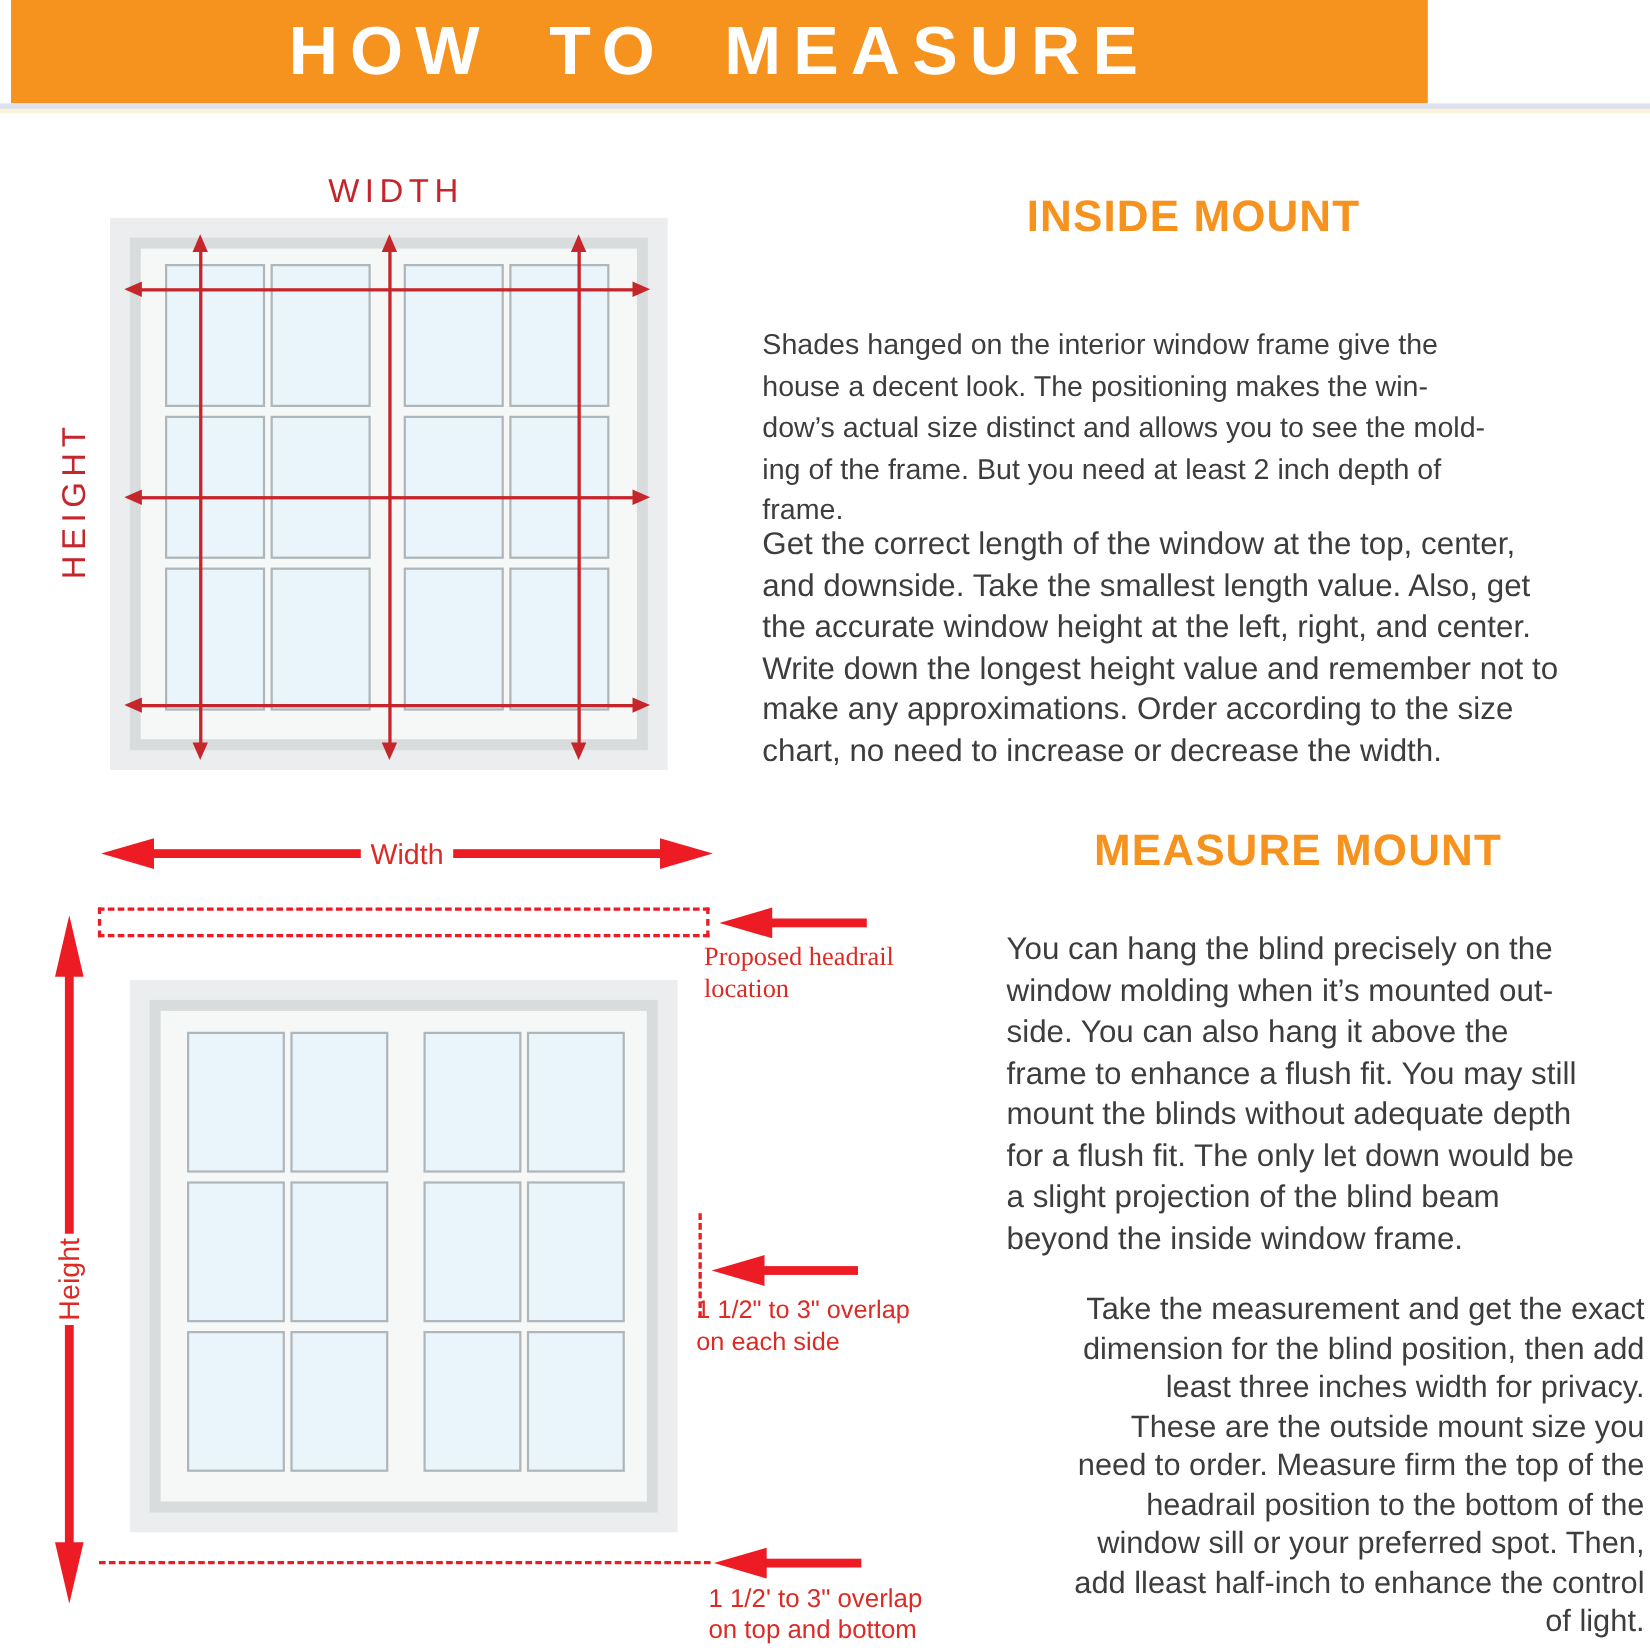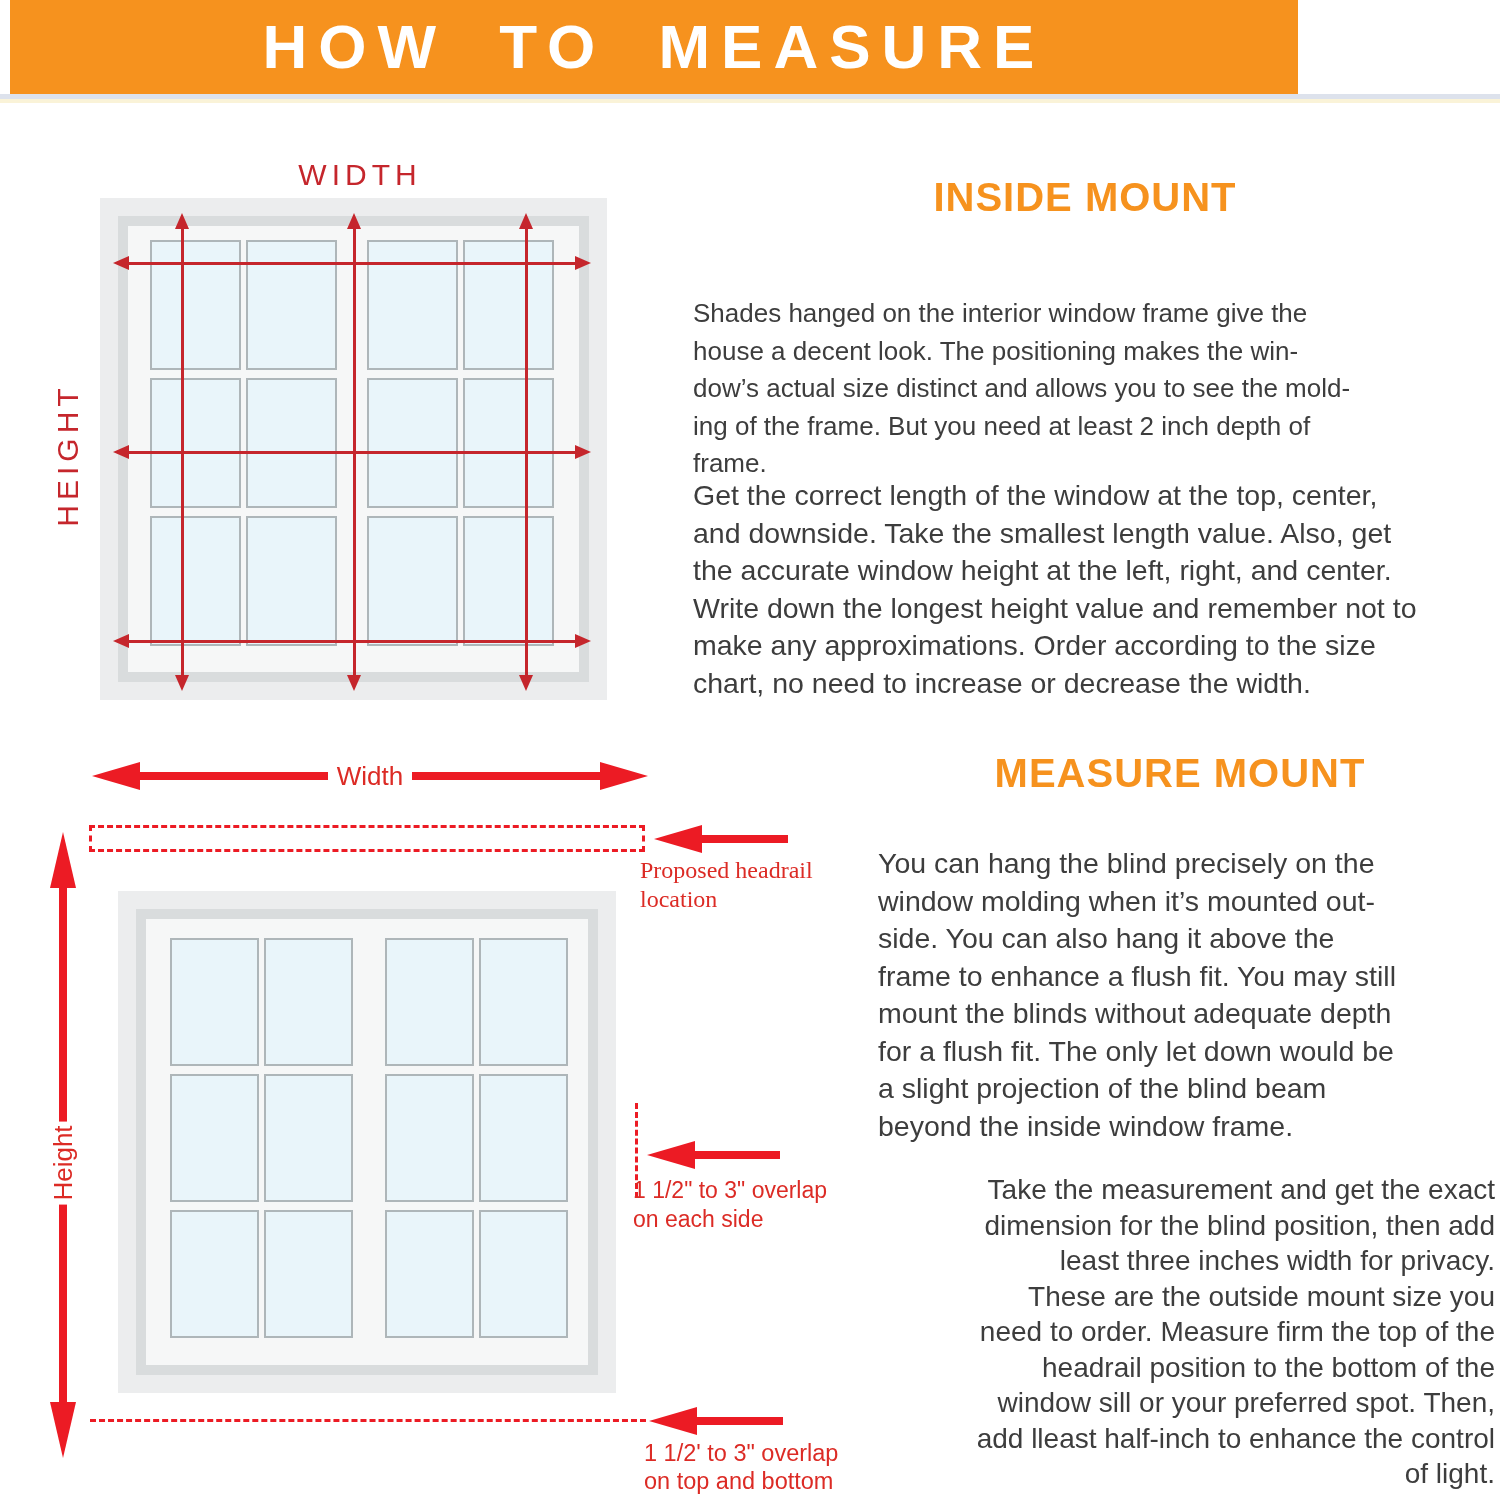--- a/index.html
+++ b/index.html
@@ -109,7 +109,7 @@
   .para{color:var(--body);}
   #insidePara1{left:693px;top:250px;width:760px;font-size:26px;line-height:37.5px;margin-top:45px;}
   #insidePara2{left:693px;top:477px;width:760px;font-size:28.5px;line-height:37.5px;}
-  #outsidePara1{left:878px;top:845px;width:580px;font-size:28.5px;line-height:37.5px;}
+  #outsidePara1{left:915px;top:845px;width:580px;font-size:28.5px;line-height:37.5px;}
   #outsidePara2{left:905px;top:1172px;width:590px;font-size:28px;line-height:35.5px;text-align:right;}
 </style>
 </head>

